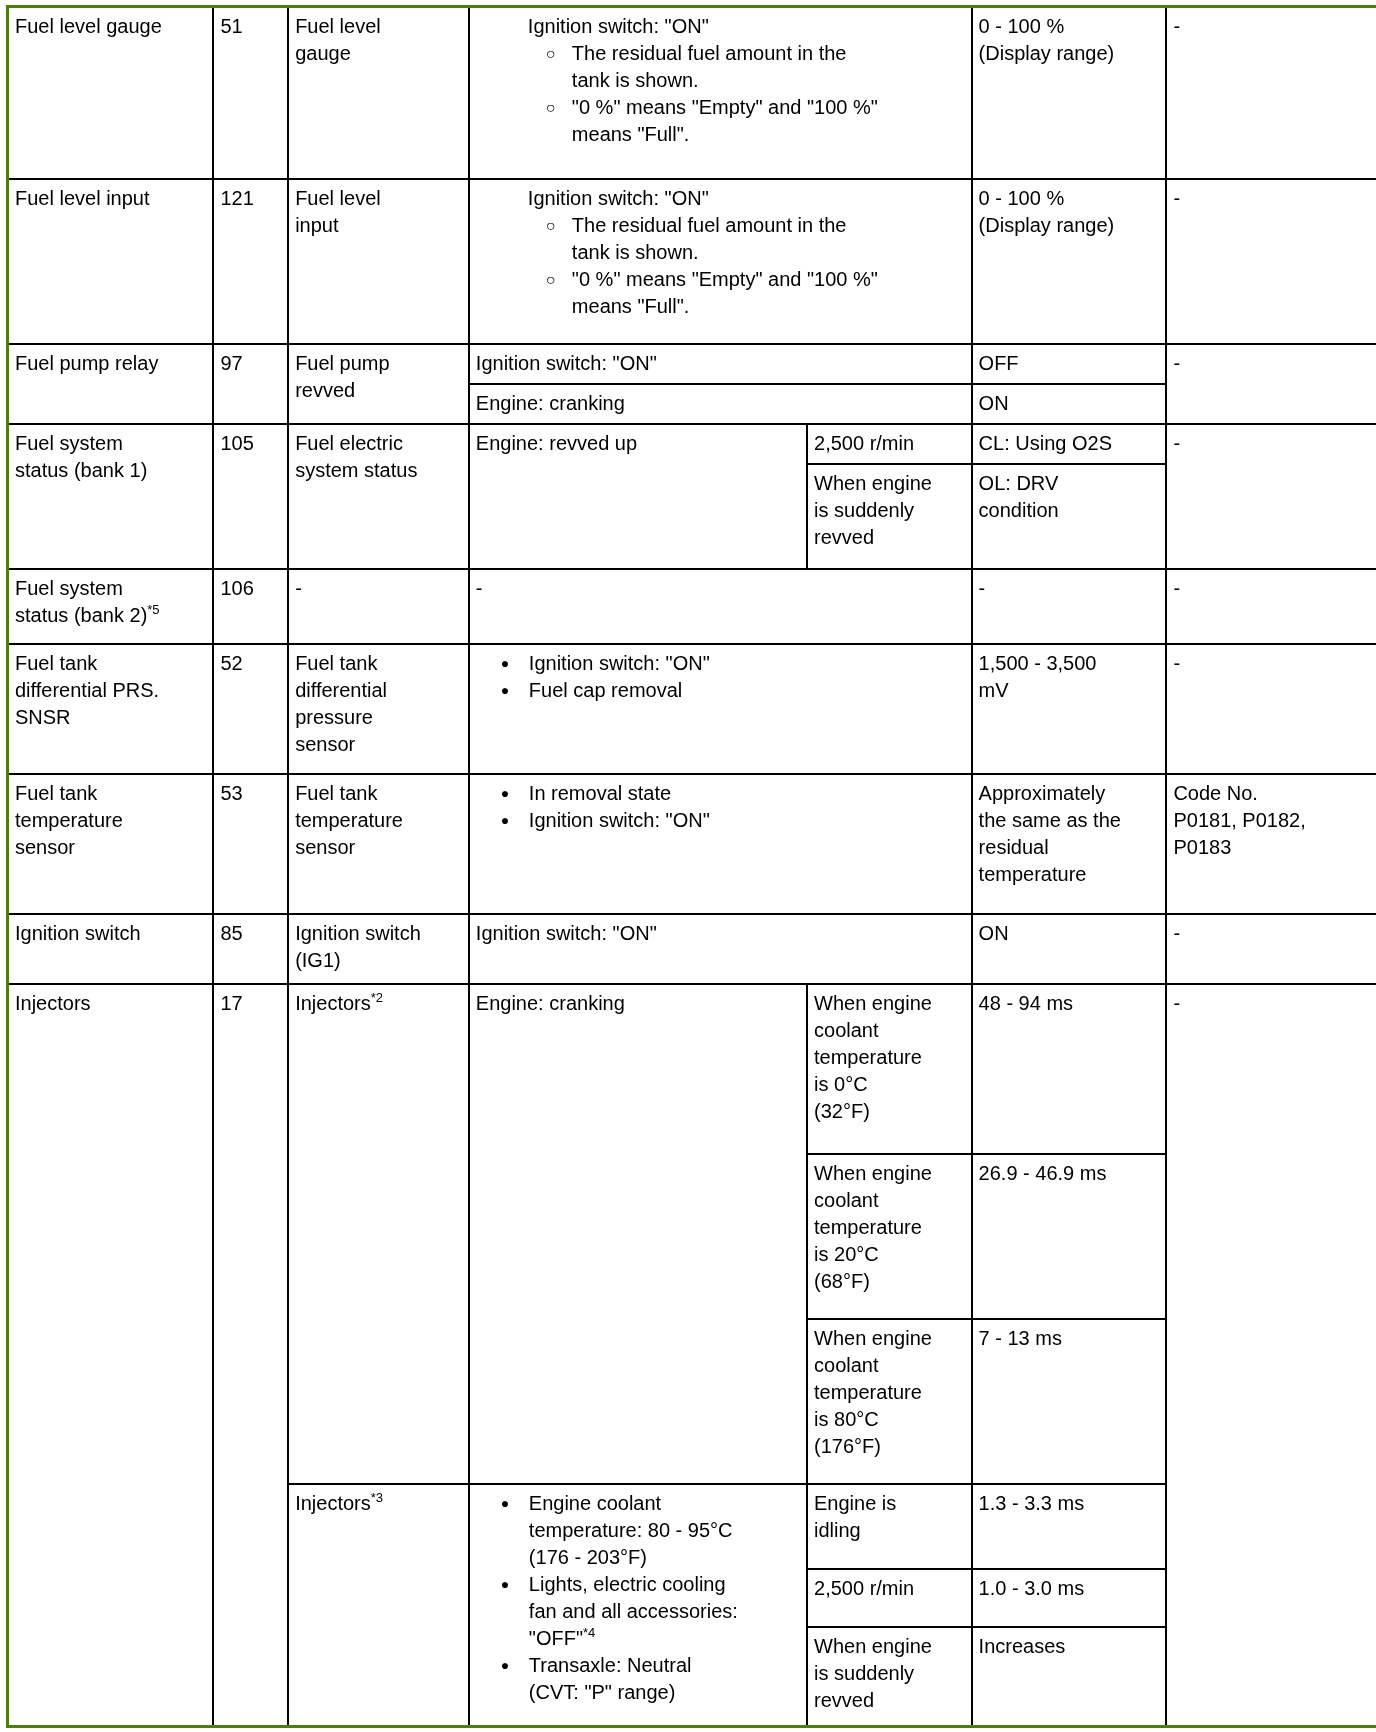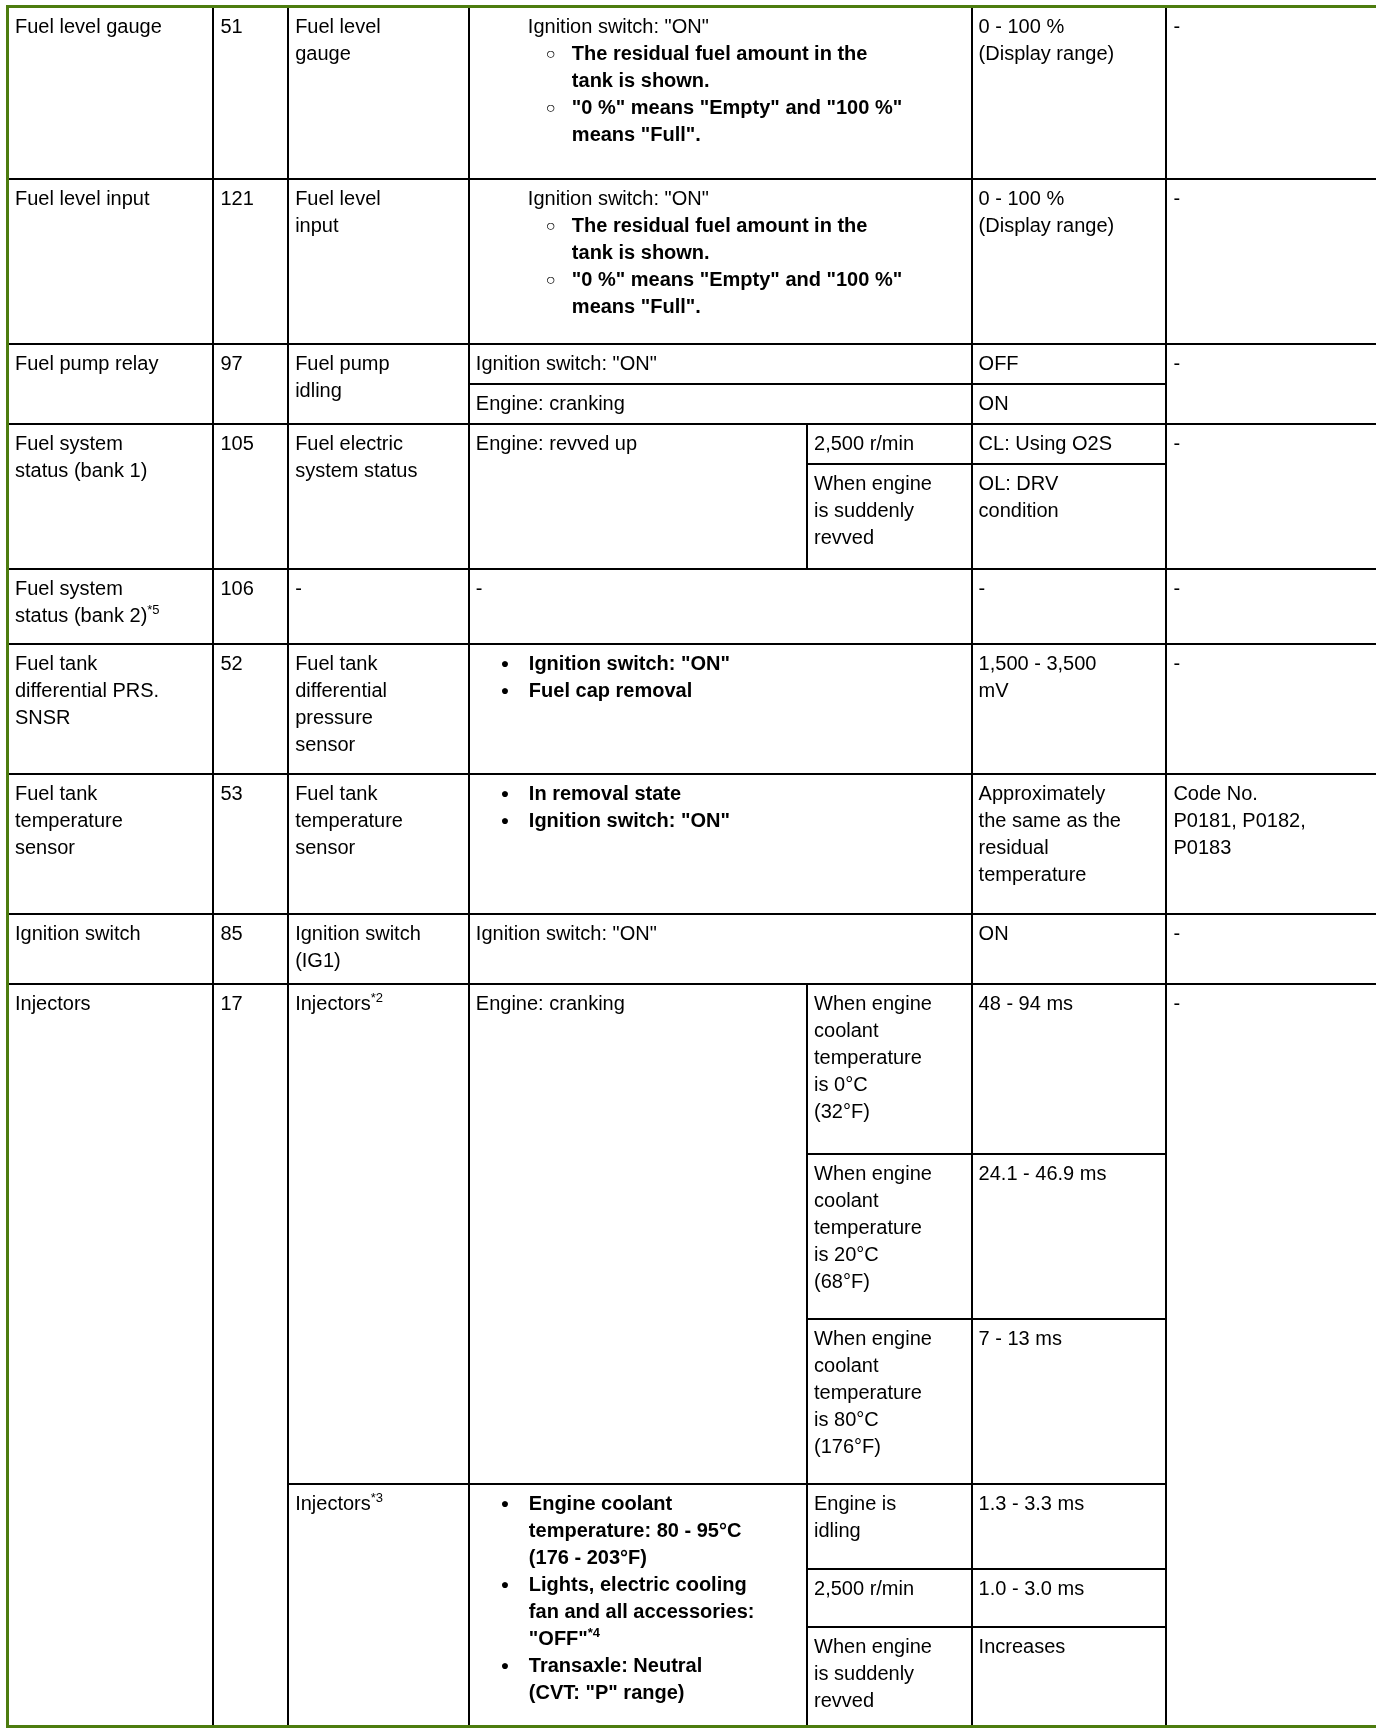--- a/index.html
+++ b/index.html
@@ -32,7 +32,7 @@
   .bul.open .g { font-size: 16px; font-weight: bold; flex-basis: 26px; }
   .bul.filled { margin-left: 25px; }
   .bul.filled .g { flex-basis: 28px; font-size: 14px; }
-  .bul .tx { flex: 1 1 auto; font-weight: bold; }
+  .bul .tx { flex: 1 1 auto; }
   sup { font-size: 13px; line-height: 0; }
 </style>
 </head>

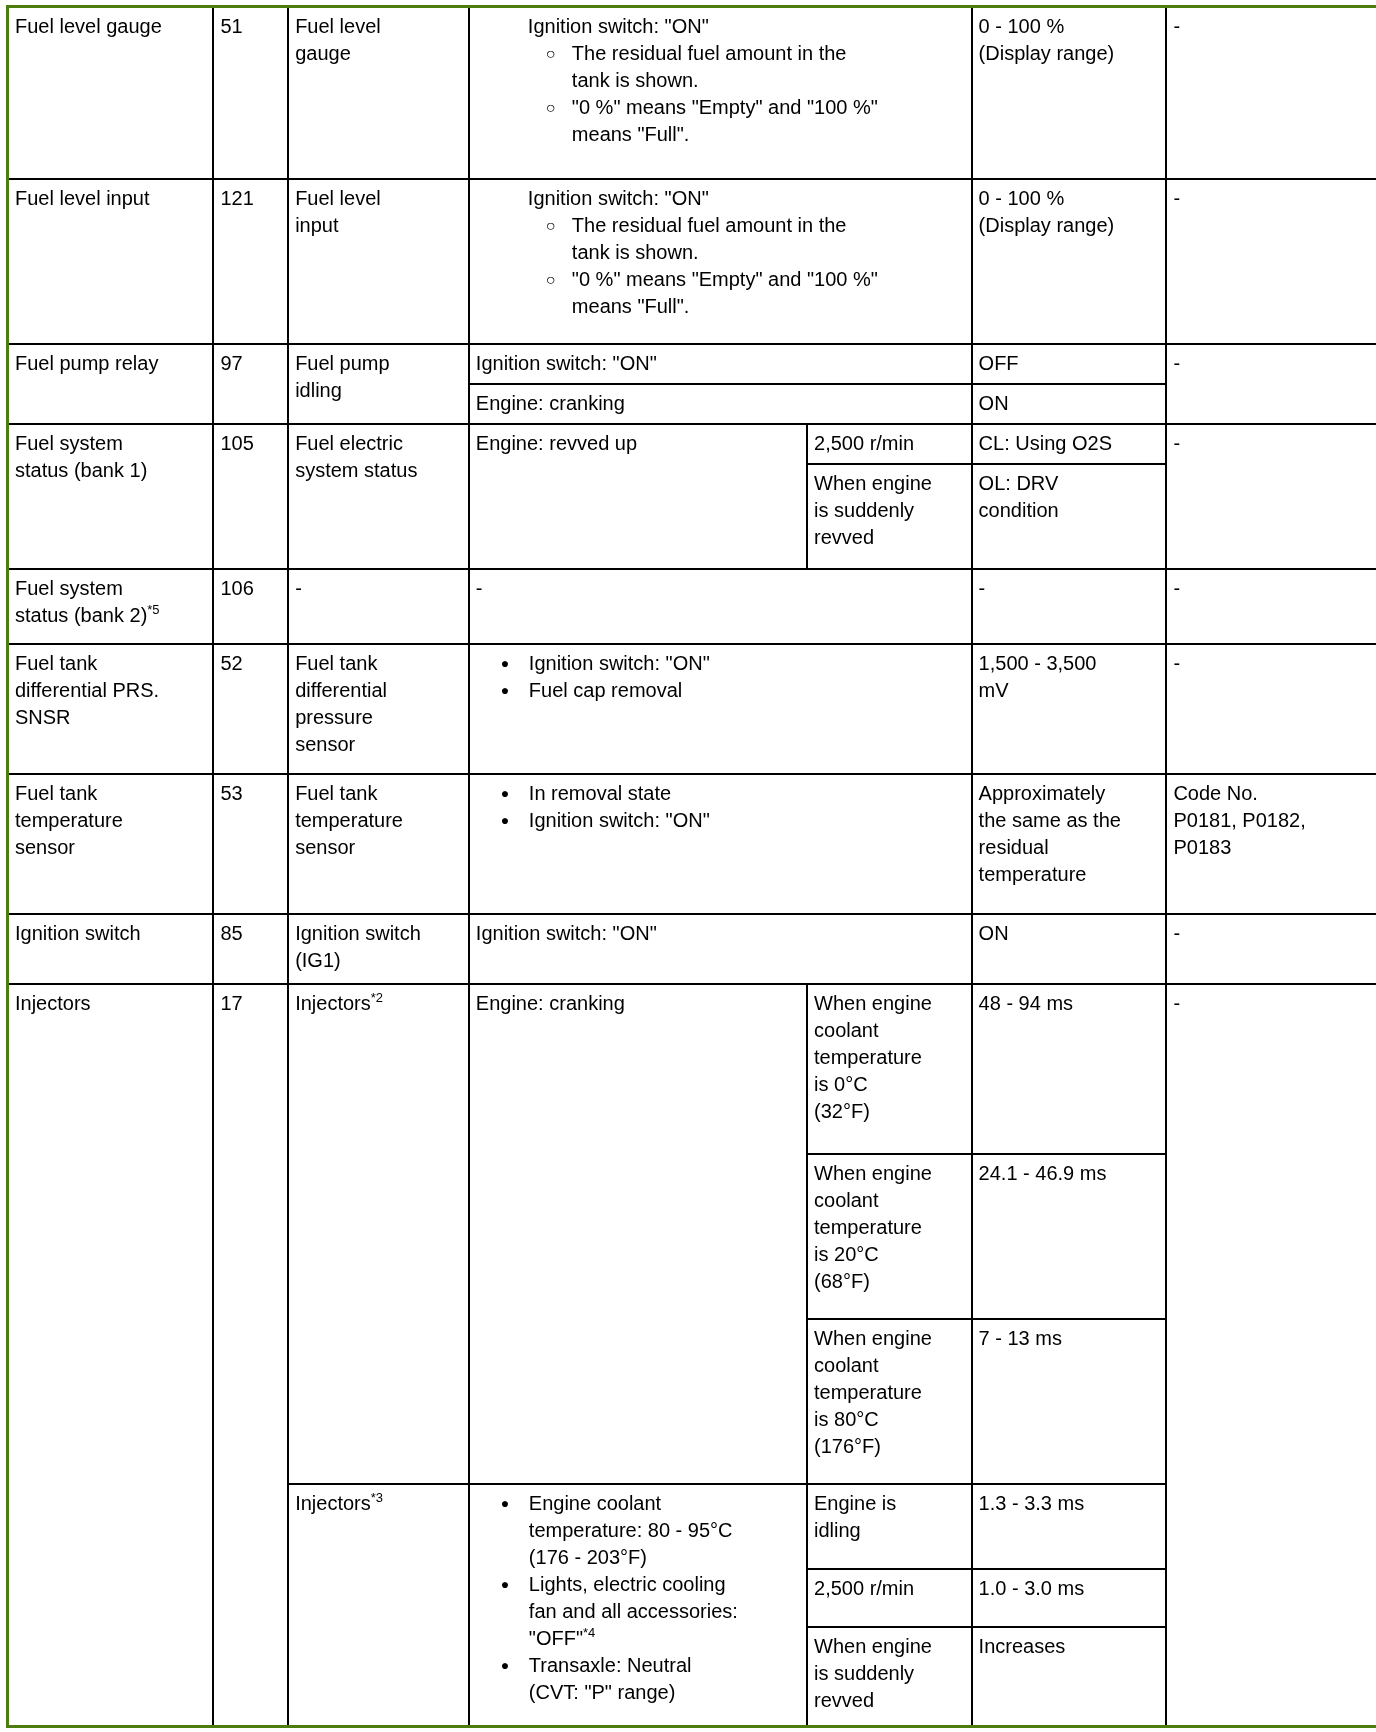--- a/index.html
+++ b/index.html
@@ -125,7 +125,7 @@
         </td>
   <td rowspan="2">
           <div class="pre">Fuel pump
-idling</div>
+revved</div>
         </td>
   <td colspan="2">
           <div>Ignition switch: "ON"</div>

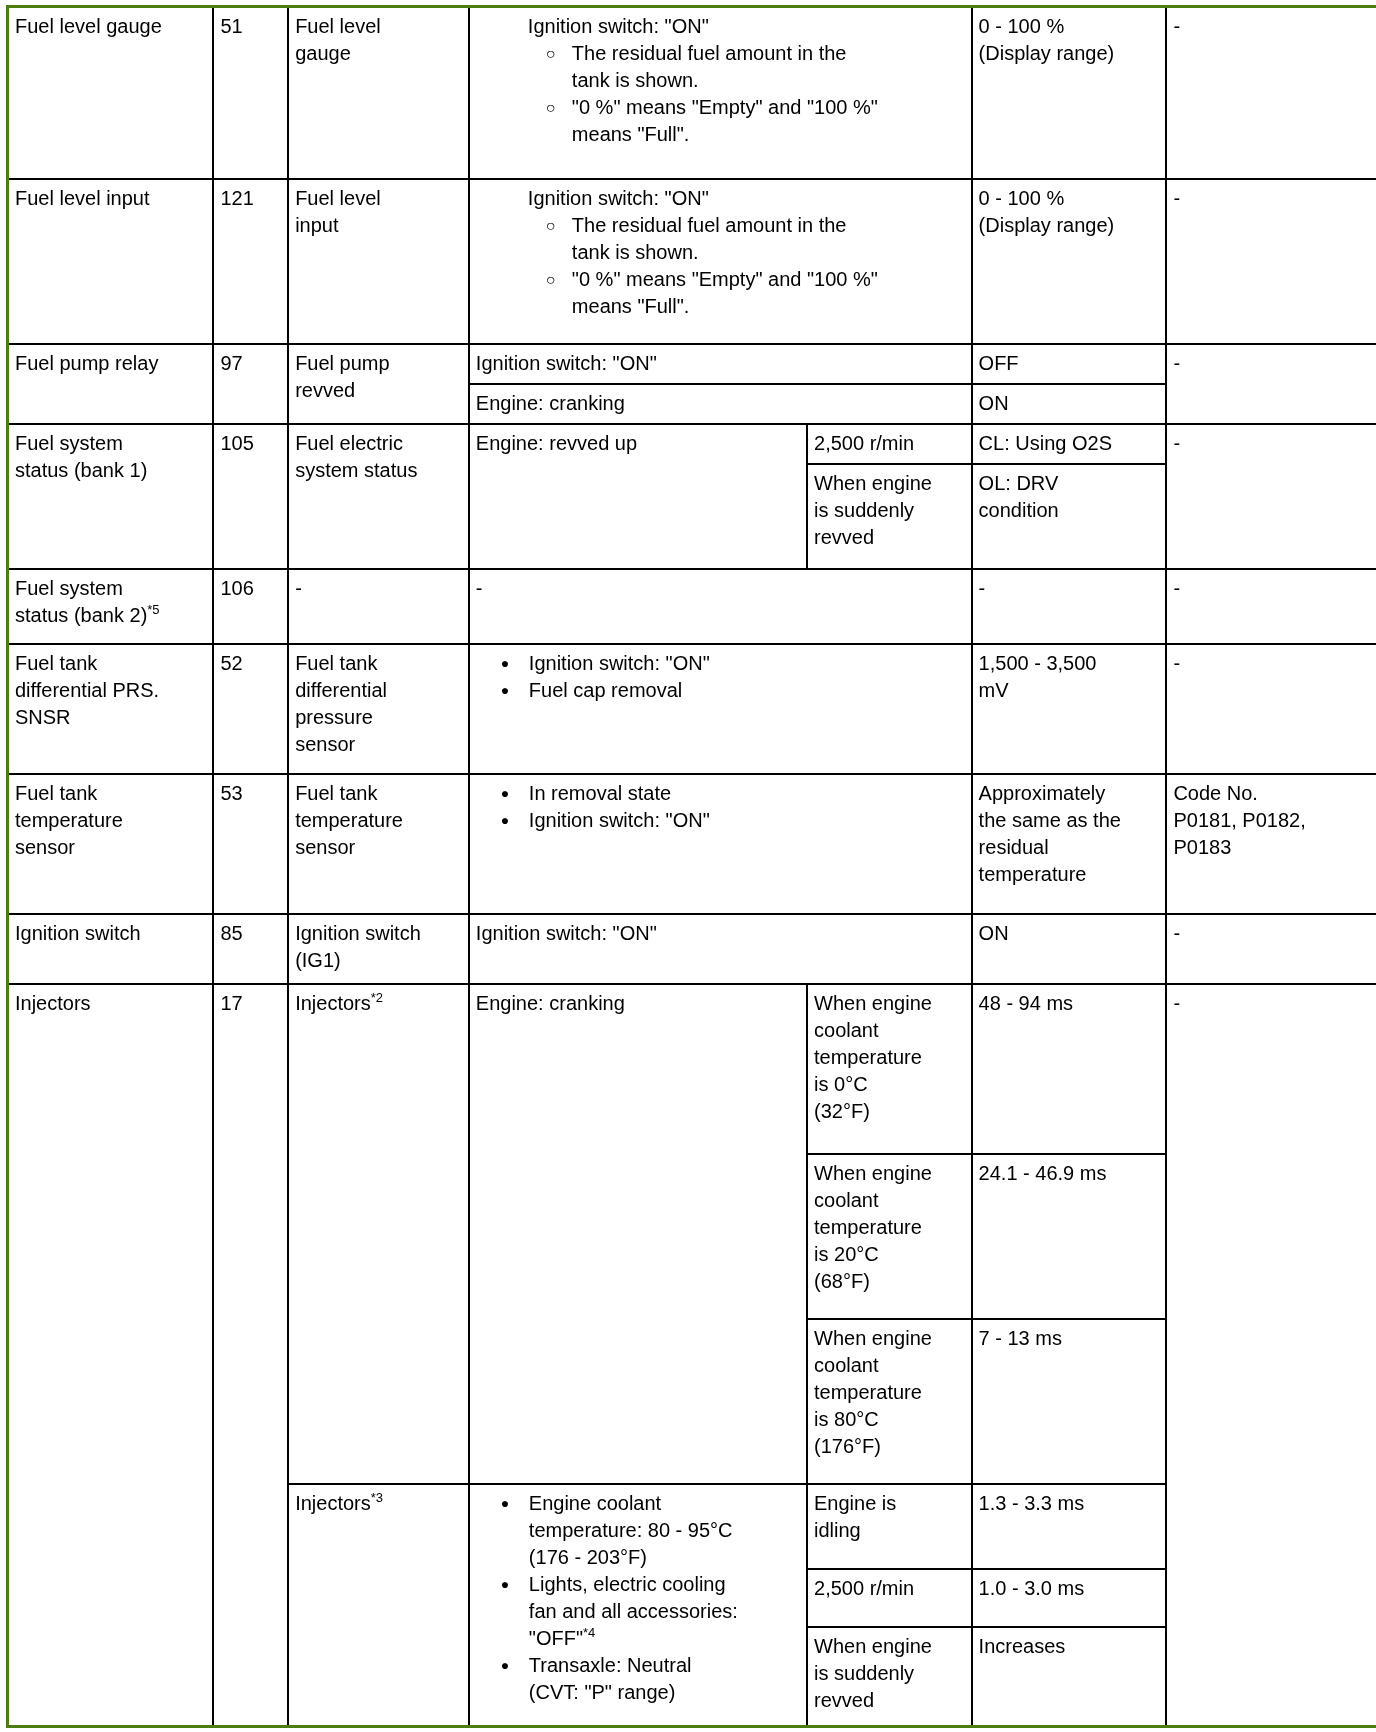--- a/index.html
+++ b/index.html
@@ -333,7 +333,7 @@
 (68°F)</div>
         </td>
   <td>
-          <div>24.1 - 46.9 ms</div>
+          <div>26.9 - 46.9 ms</div>
         </td>
 </tr>
 <tr style="height:165px">

